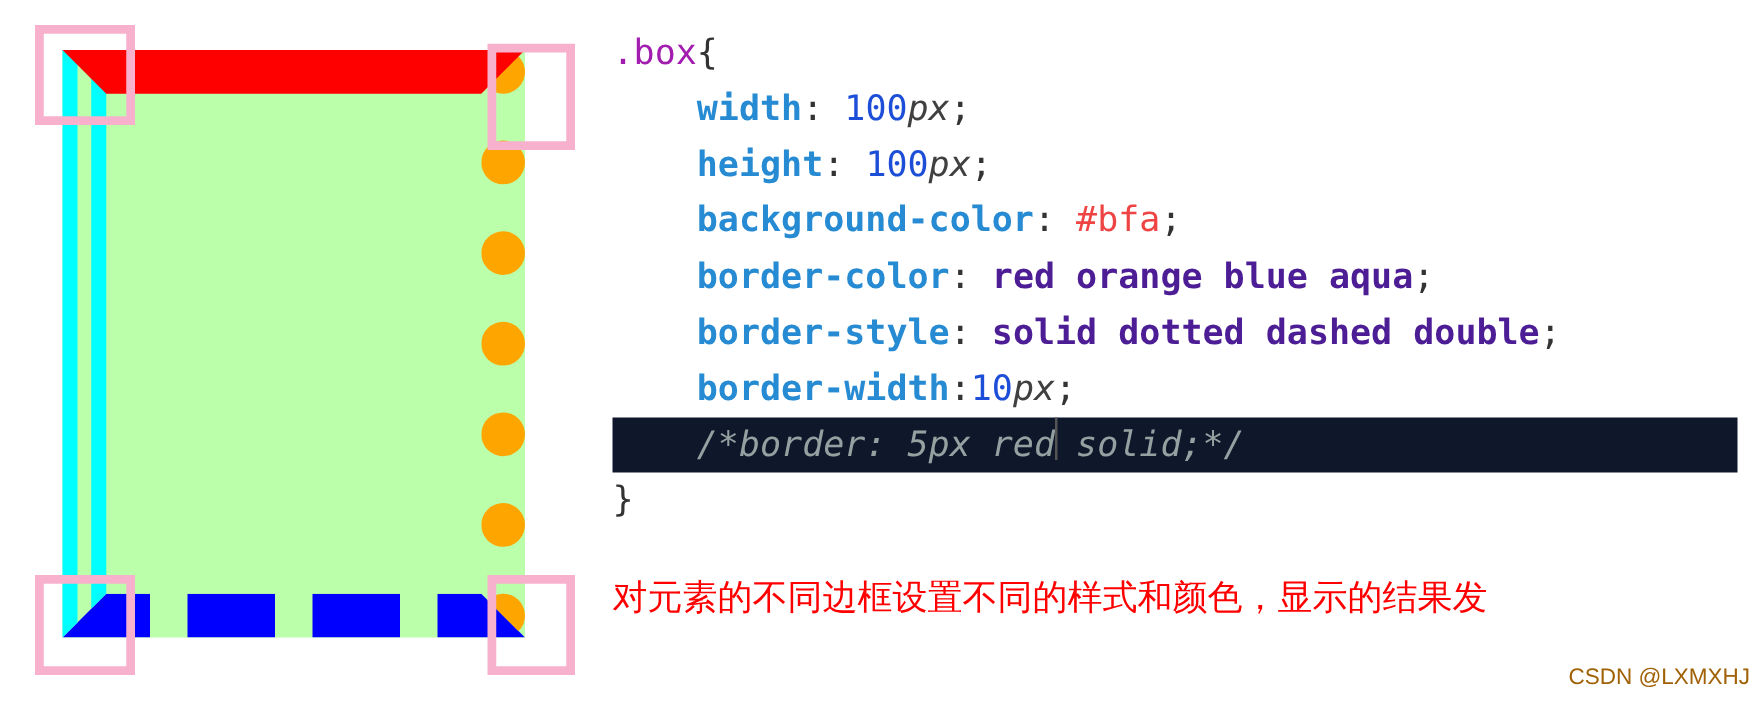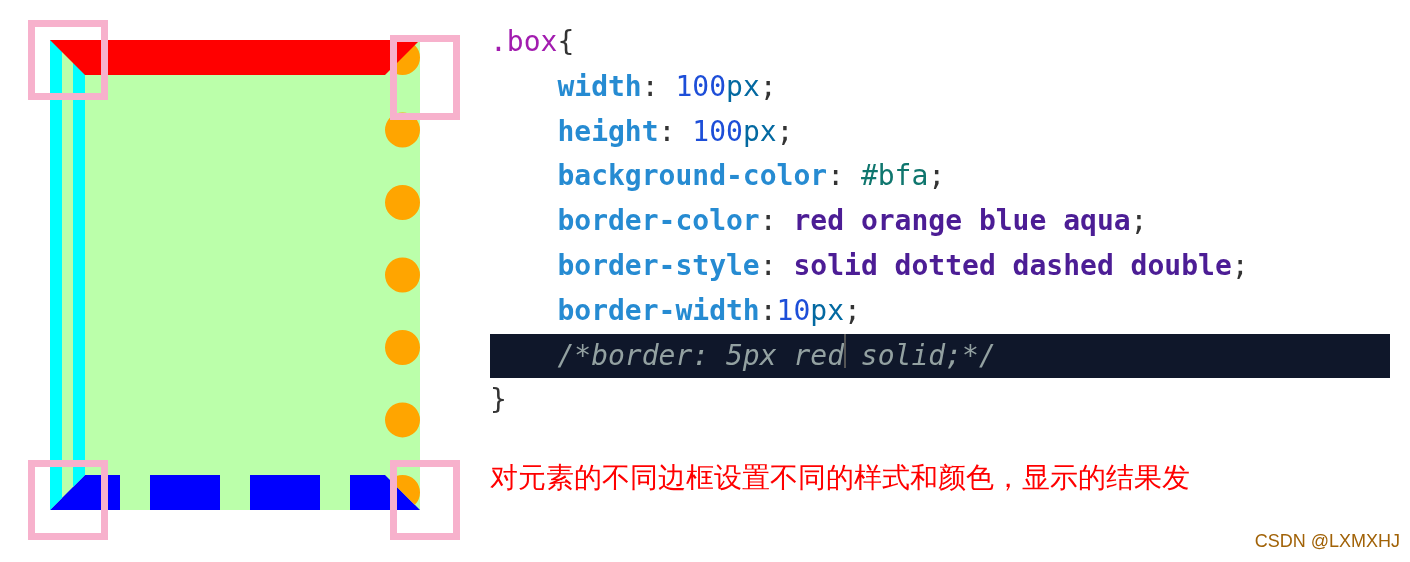--- a/index.html
+++ b/index.html
@@ -53,7 +53,7 @@
   .prop     { color: #268bd2; font-weight: bold; }
   .colon    { color: #333; }
   .num      { color: #1d4ed8; }
-  .unit     { color: #0369a1; }
+  .unit     { color: #404040; font-style: italic; }
   .sc       { color: #333; }
   .hex      { color: #0f766e; }
   .kw       { color: #4c1d95; font-weight: bold; }

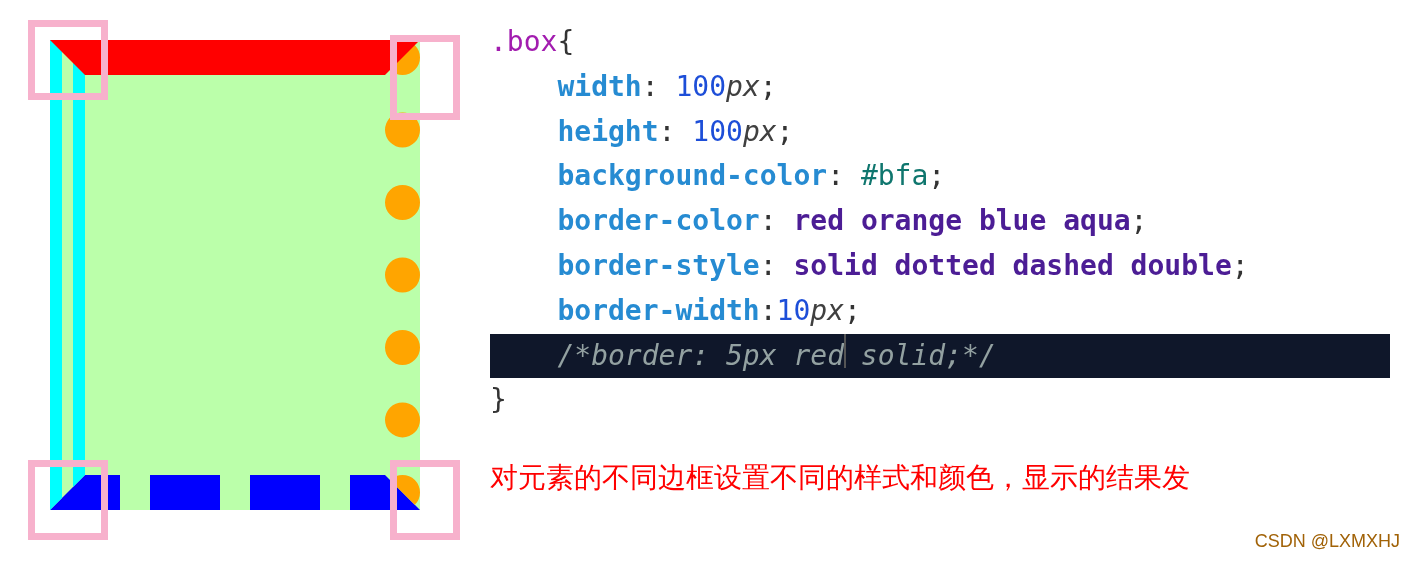--- a/index.html
+++ b/index.html
@@ -55,7 +55,7 @@
   .num      { color: #1d4ed8; }
   .unit     { color: #404040; font-style: italic; }
   .sc       { color: #333; }
-  .hex      { color: #0f766e; }
+  .hex      { color: #ef4444; }
   .kw       { color: #4c1d95; font-weight: bold; }
   .comment  { color: #93a1a1; font-style: italic; }
   .comment-line {

